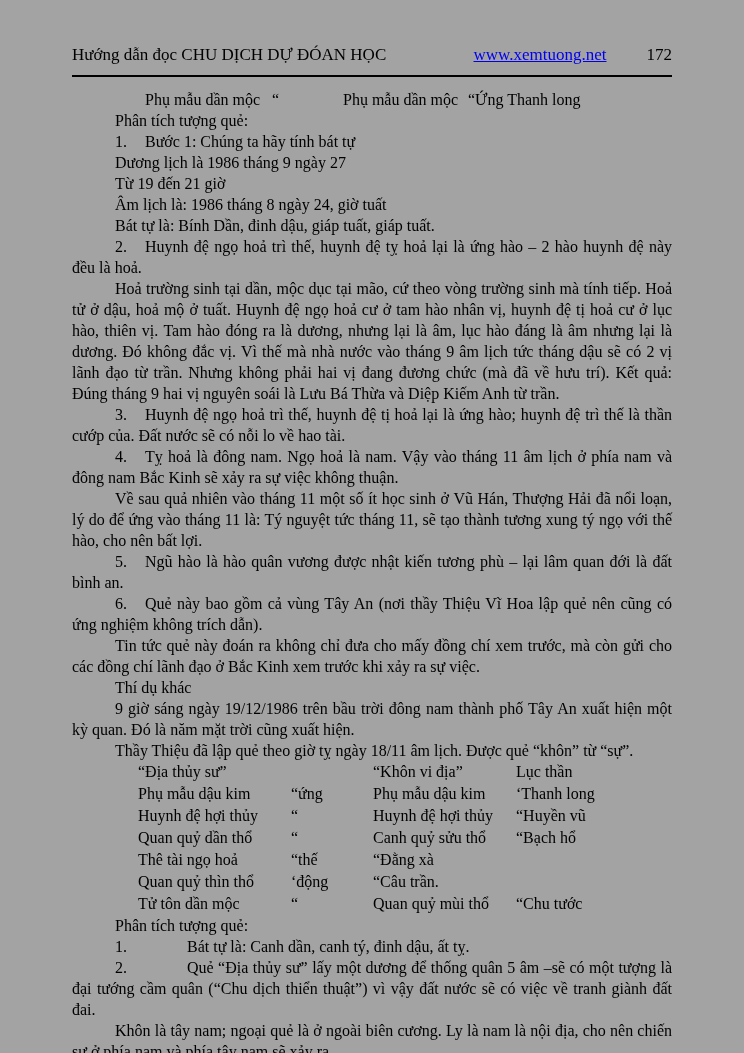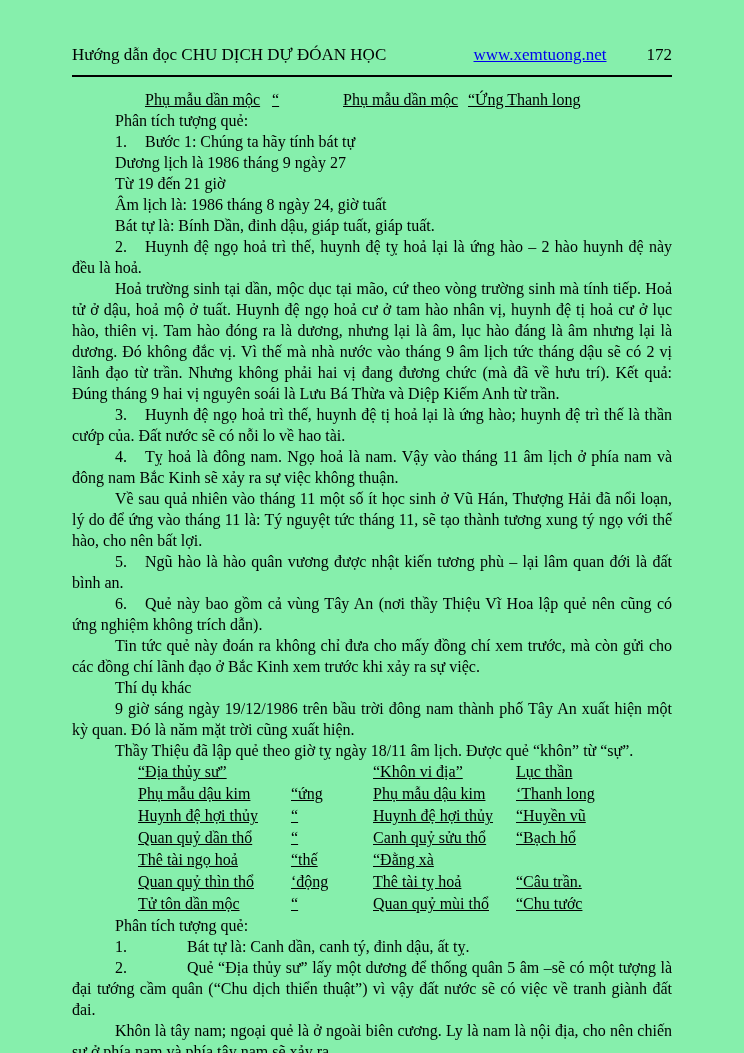--- a/index.html
+++ b/index.html
@@ -4,7 +4,7 @@
 <style>
   html,body { margin:0; padding:0; background:#ffffff; }
   .page {
-    position:relative; width:744px; height:1053px; background:#86efac;
+    position:relative; width:744px; height:1053px; background:#a3a3a3;
     font-family:"Liberation Serif","DejaVu Serif",serif;
     color:#000; overflow:hidden;
   }

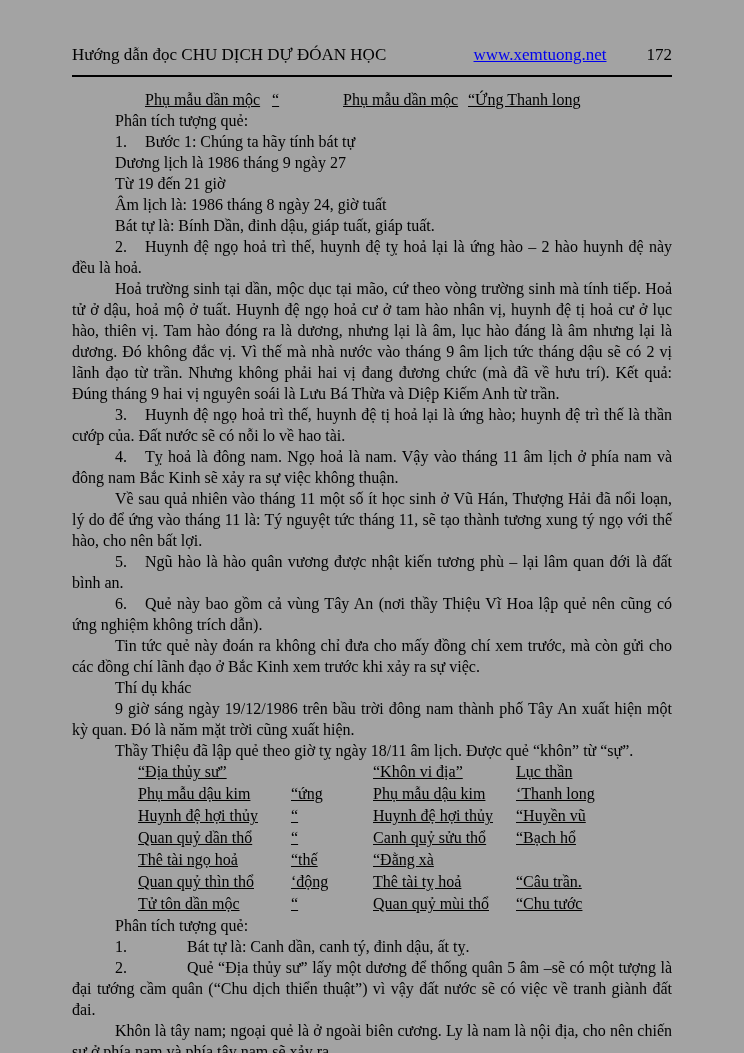--- a/index.html
+++ b/index.html
@@ -21,7 +21,7 @@
   .num-s { display:inline-block; width:30px; text-indent:0; }
   .num-w { display:inline-block; width:72px; text-indent:0; }
   .gtable { margin:0; }
-  .grow { display:grid; line-height:21px;text-decoration:underline; }
+  .grow { display:grid; line-height:21px; }
   .gtable-top .grow { grid-template-columns:127px 71px 125px auto; margin-left:73px; }
   .gtable-main .grow { grid-template-columns:153px 82px 143px auto; margin-left:66px; line-height:22px; }
   .gcell { white-space:nowrap; }

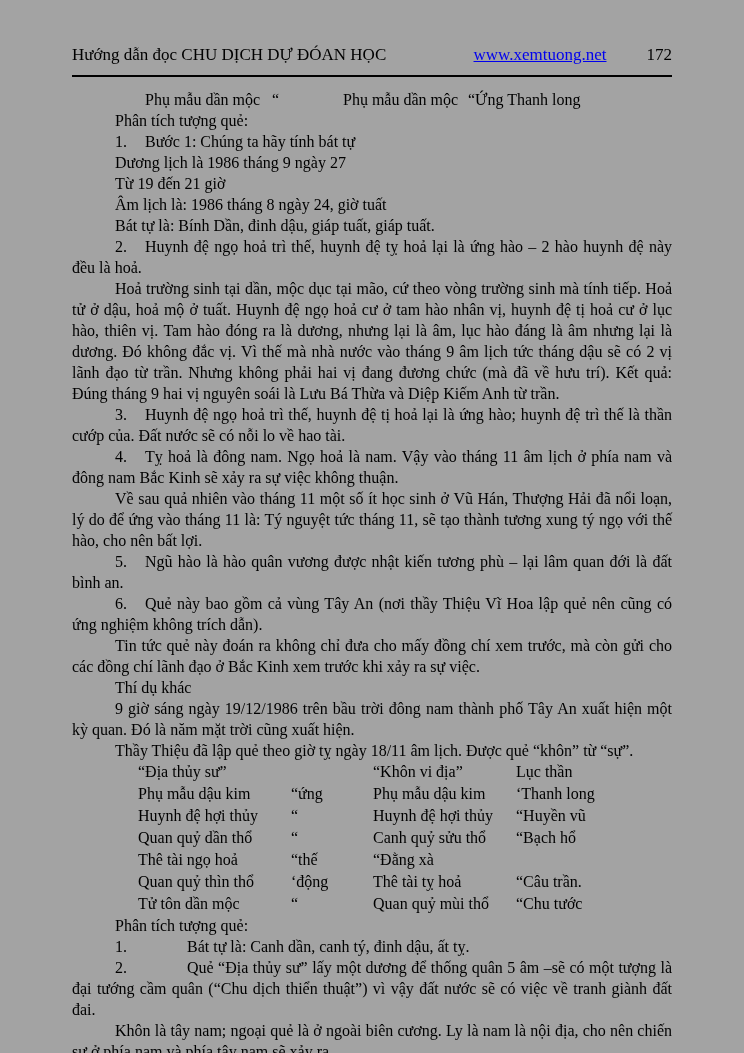--- a/index.html
+++ b/index.html
@@ -102,7 +102,6 @@
       <div class="grow">
         <span class="gcell">Quan quỷ thìn thổ</span>
         <span class="gcell">‘động</span>
-        <span class="gcell">Thê tài tỵ hoả</span>
         <span class="gcell">“Câu trần.</span>
       </div>
       <div class="grow">

